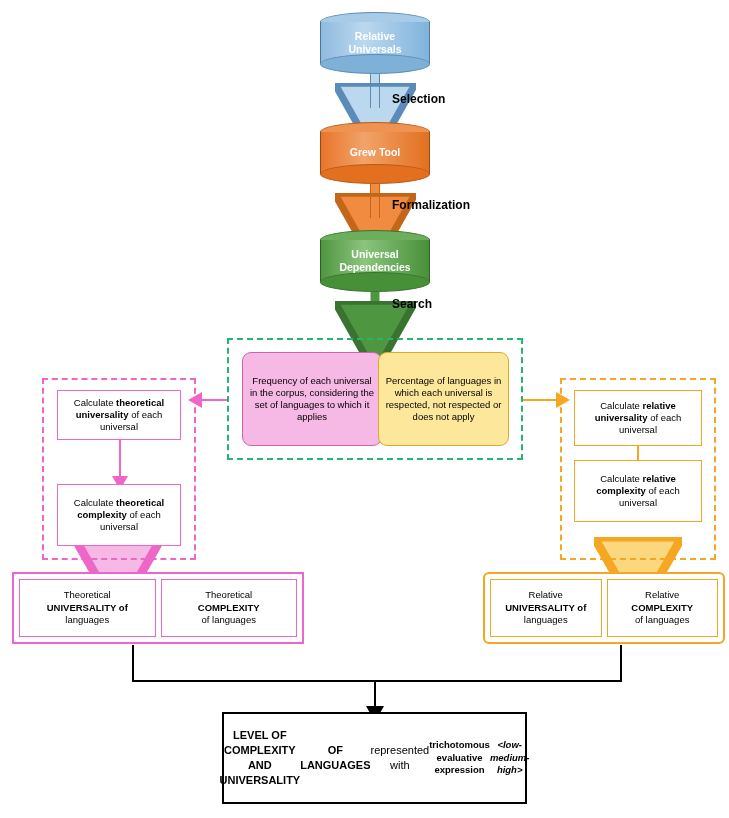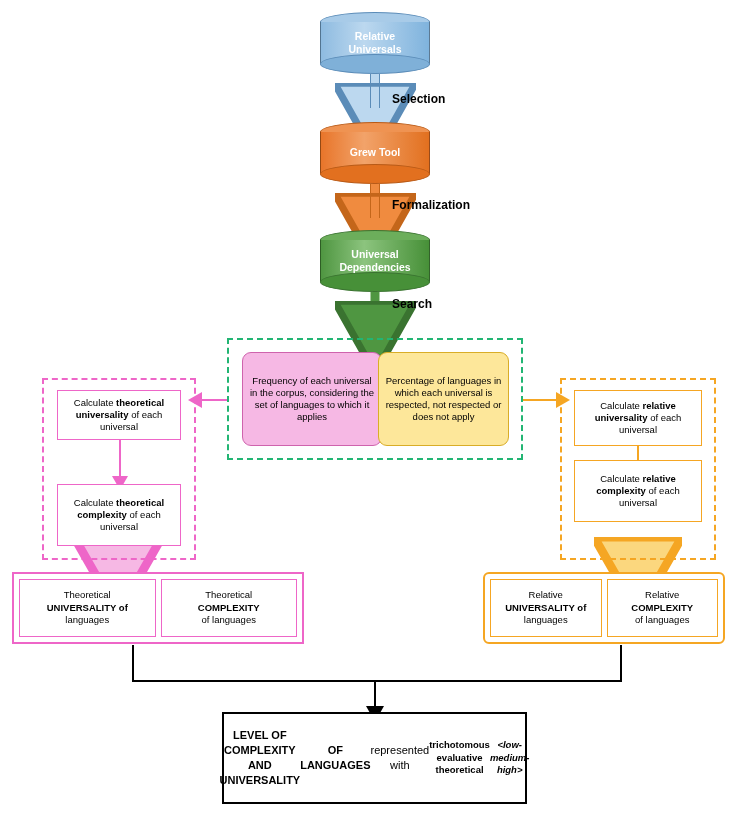--- a/index.html
+++ b/index.html
@@ -335,7 +335,7 @@
     <div class="final-l1">LEVEL OF COMPLEXITY AND UNIVERSALITY</div>
     <div class="final-l1">OF LANGUAGES</div>
     <div class="final-l2">represented with</div>
-    <div class="final-l3">trichotomous evaluative theoretical</div>
+    <div class="final-l3">trichotomous evaluative expression</div>
     <div class="final-l4">&lt;low-medium-high&gt;</div>
   </div>
 

